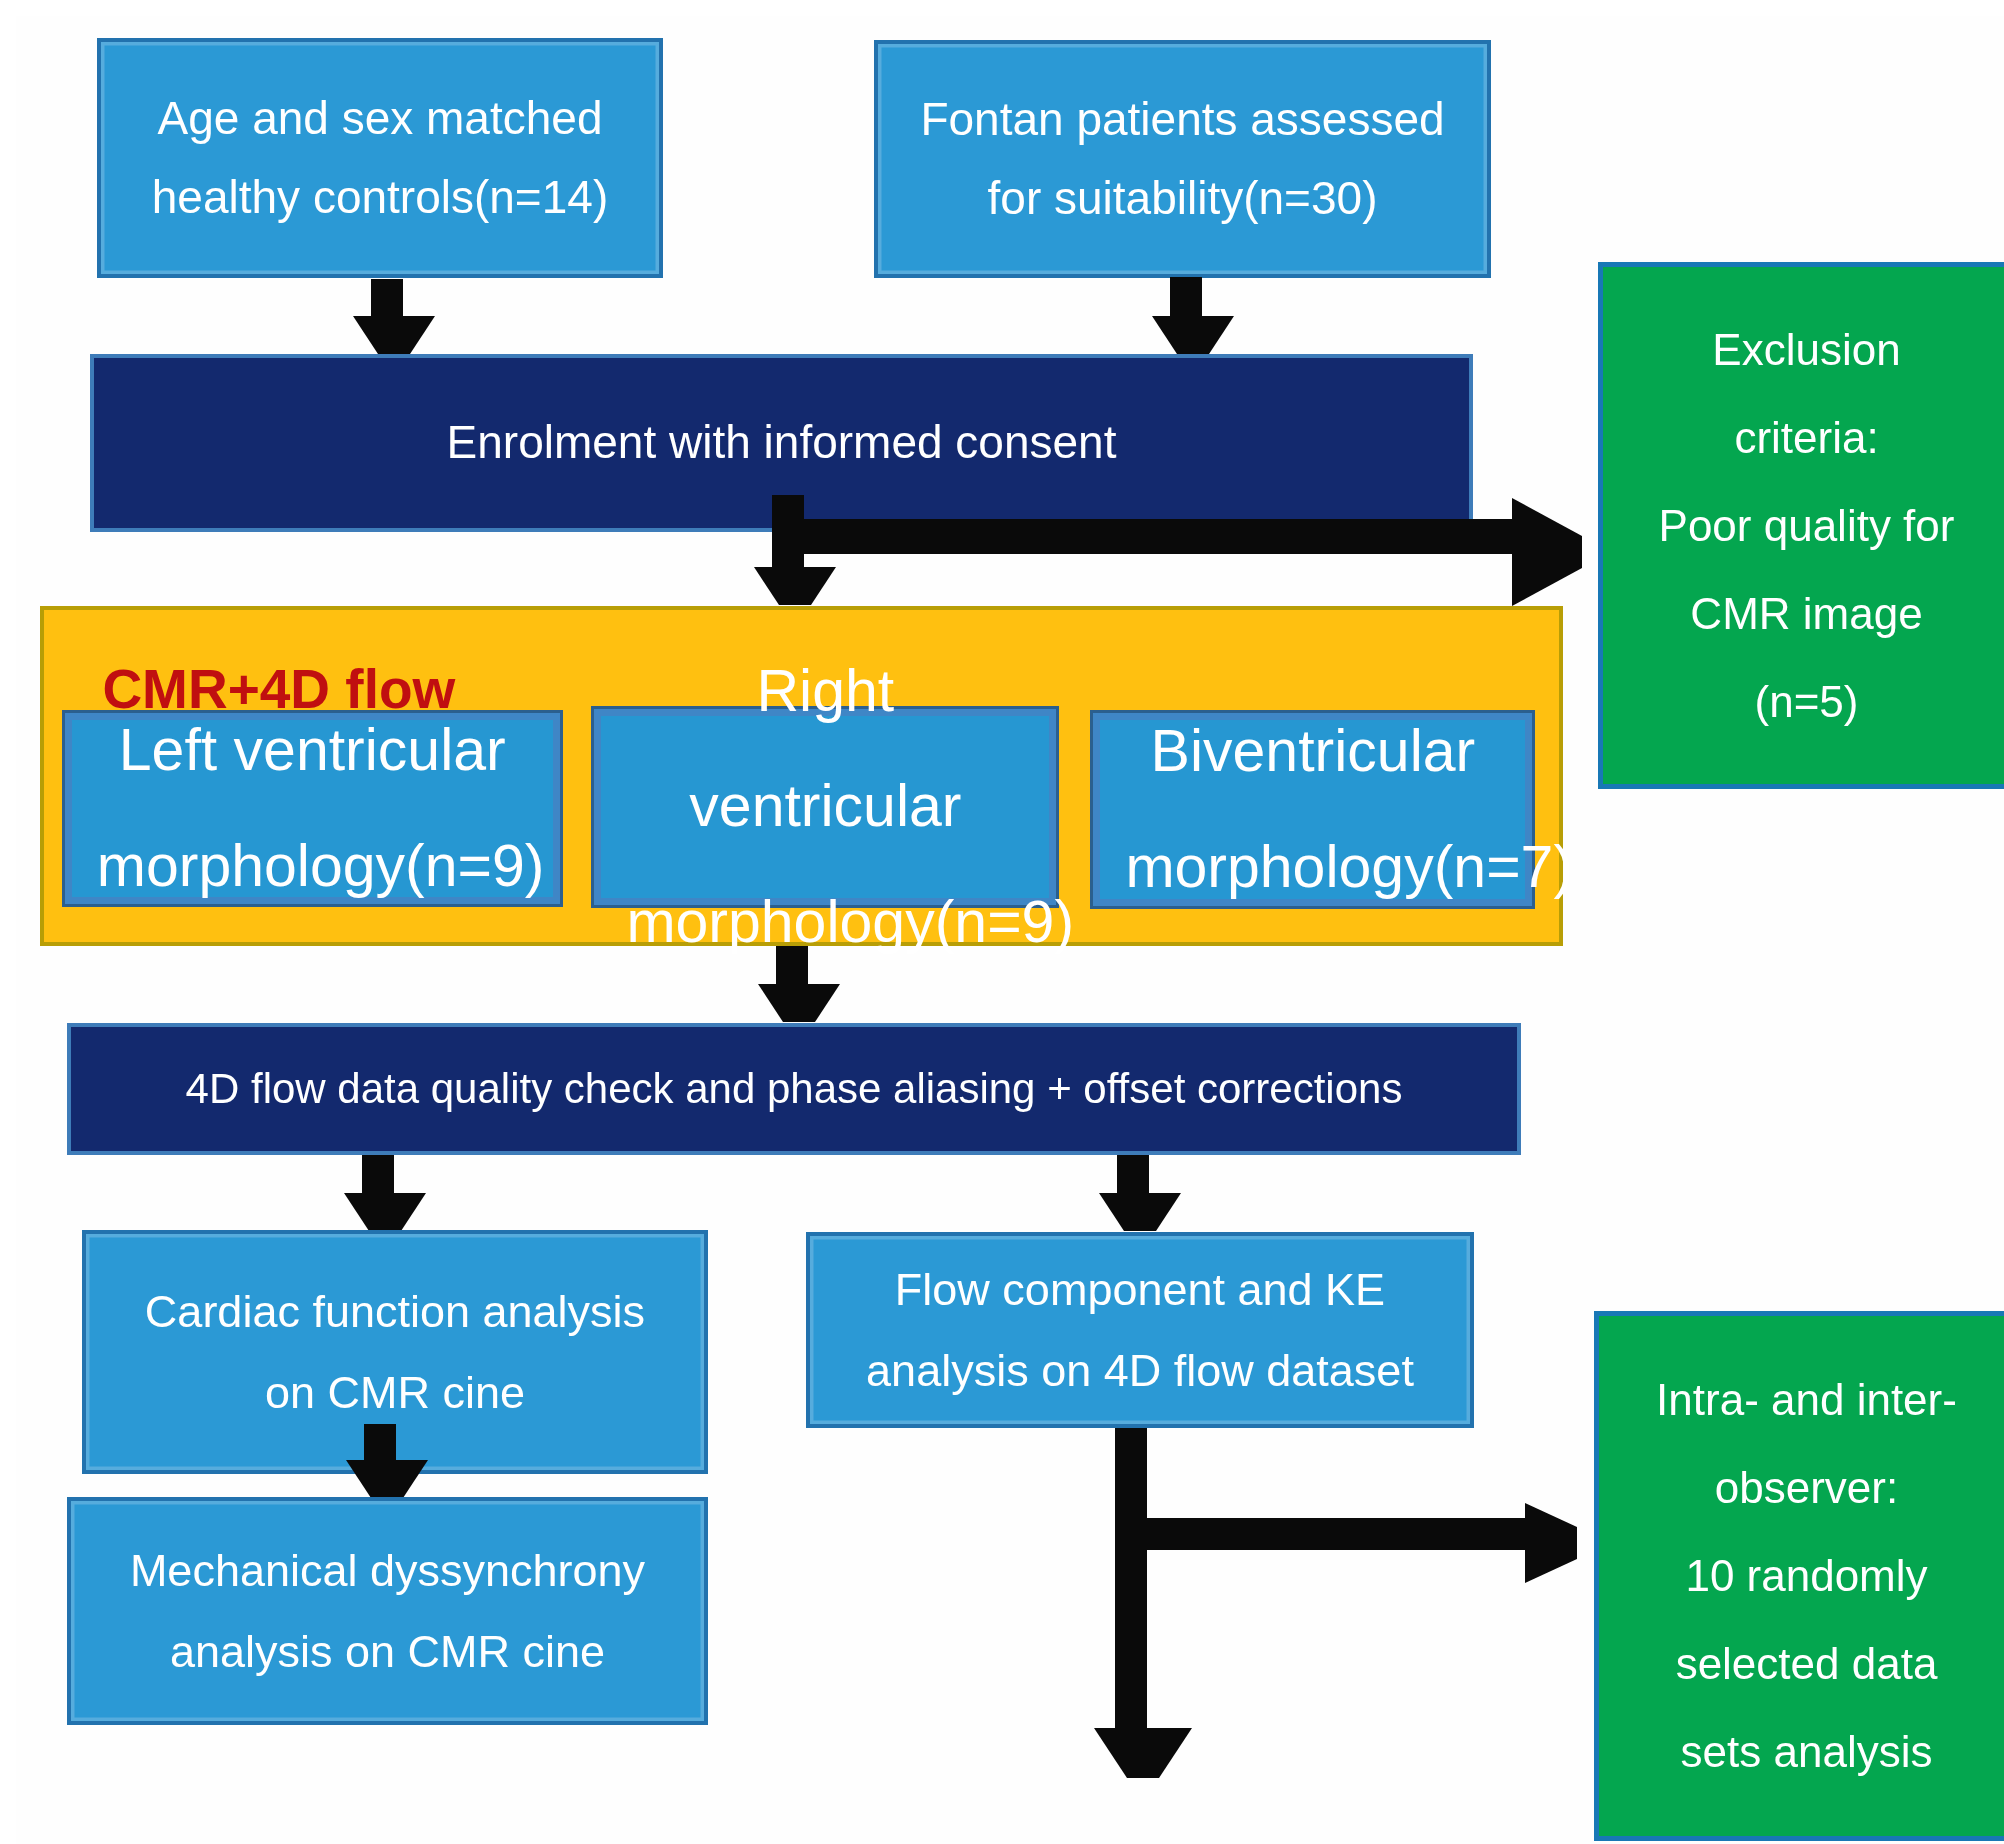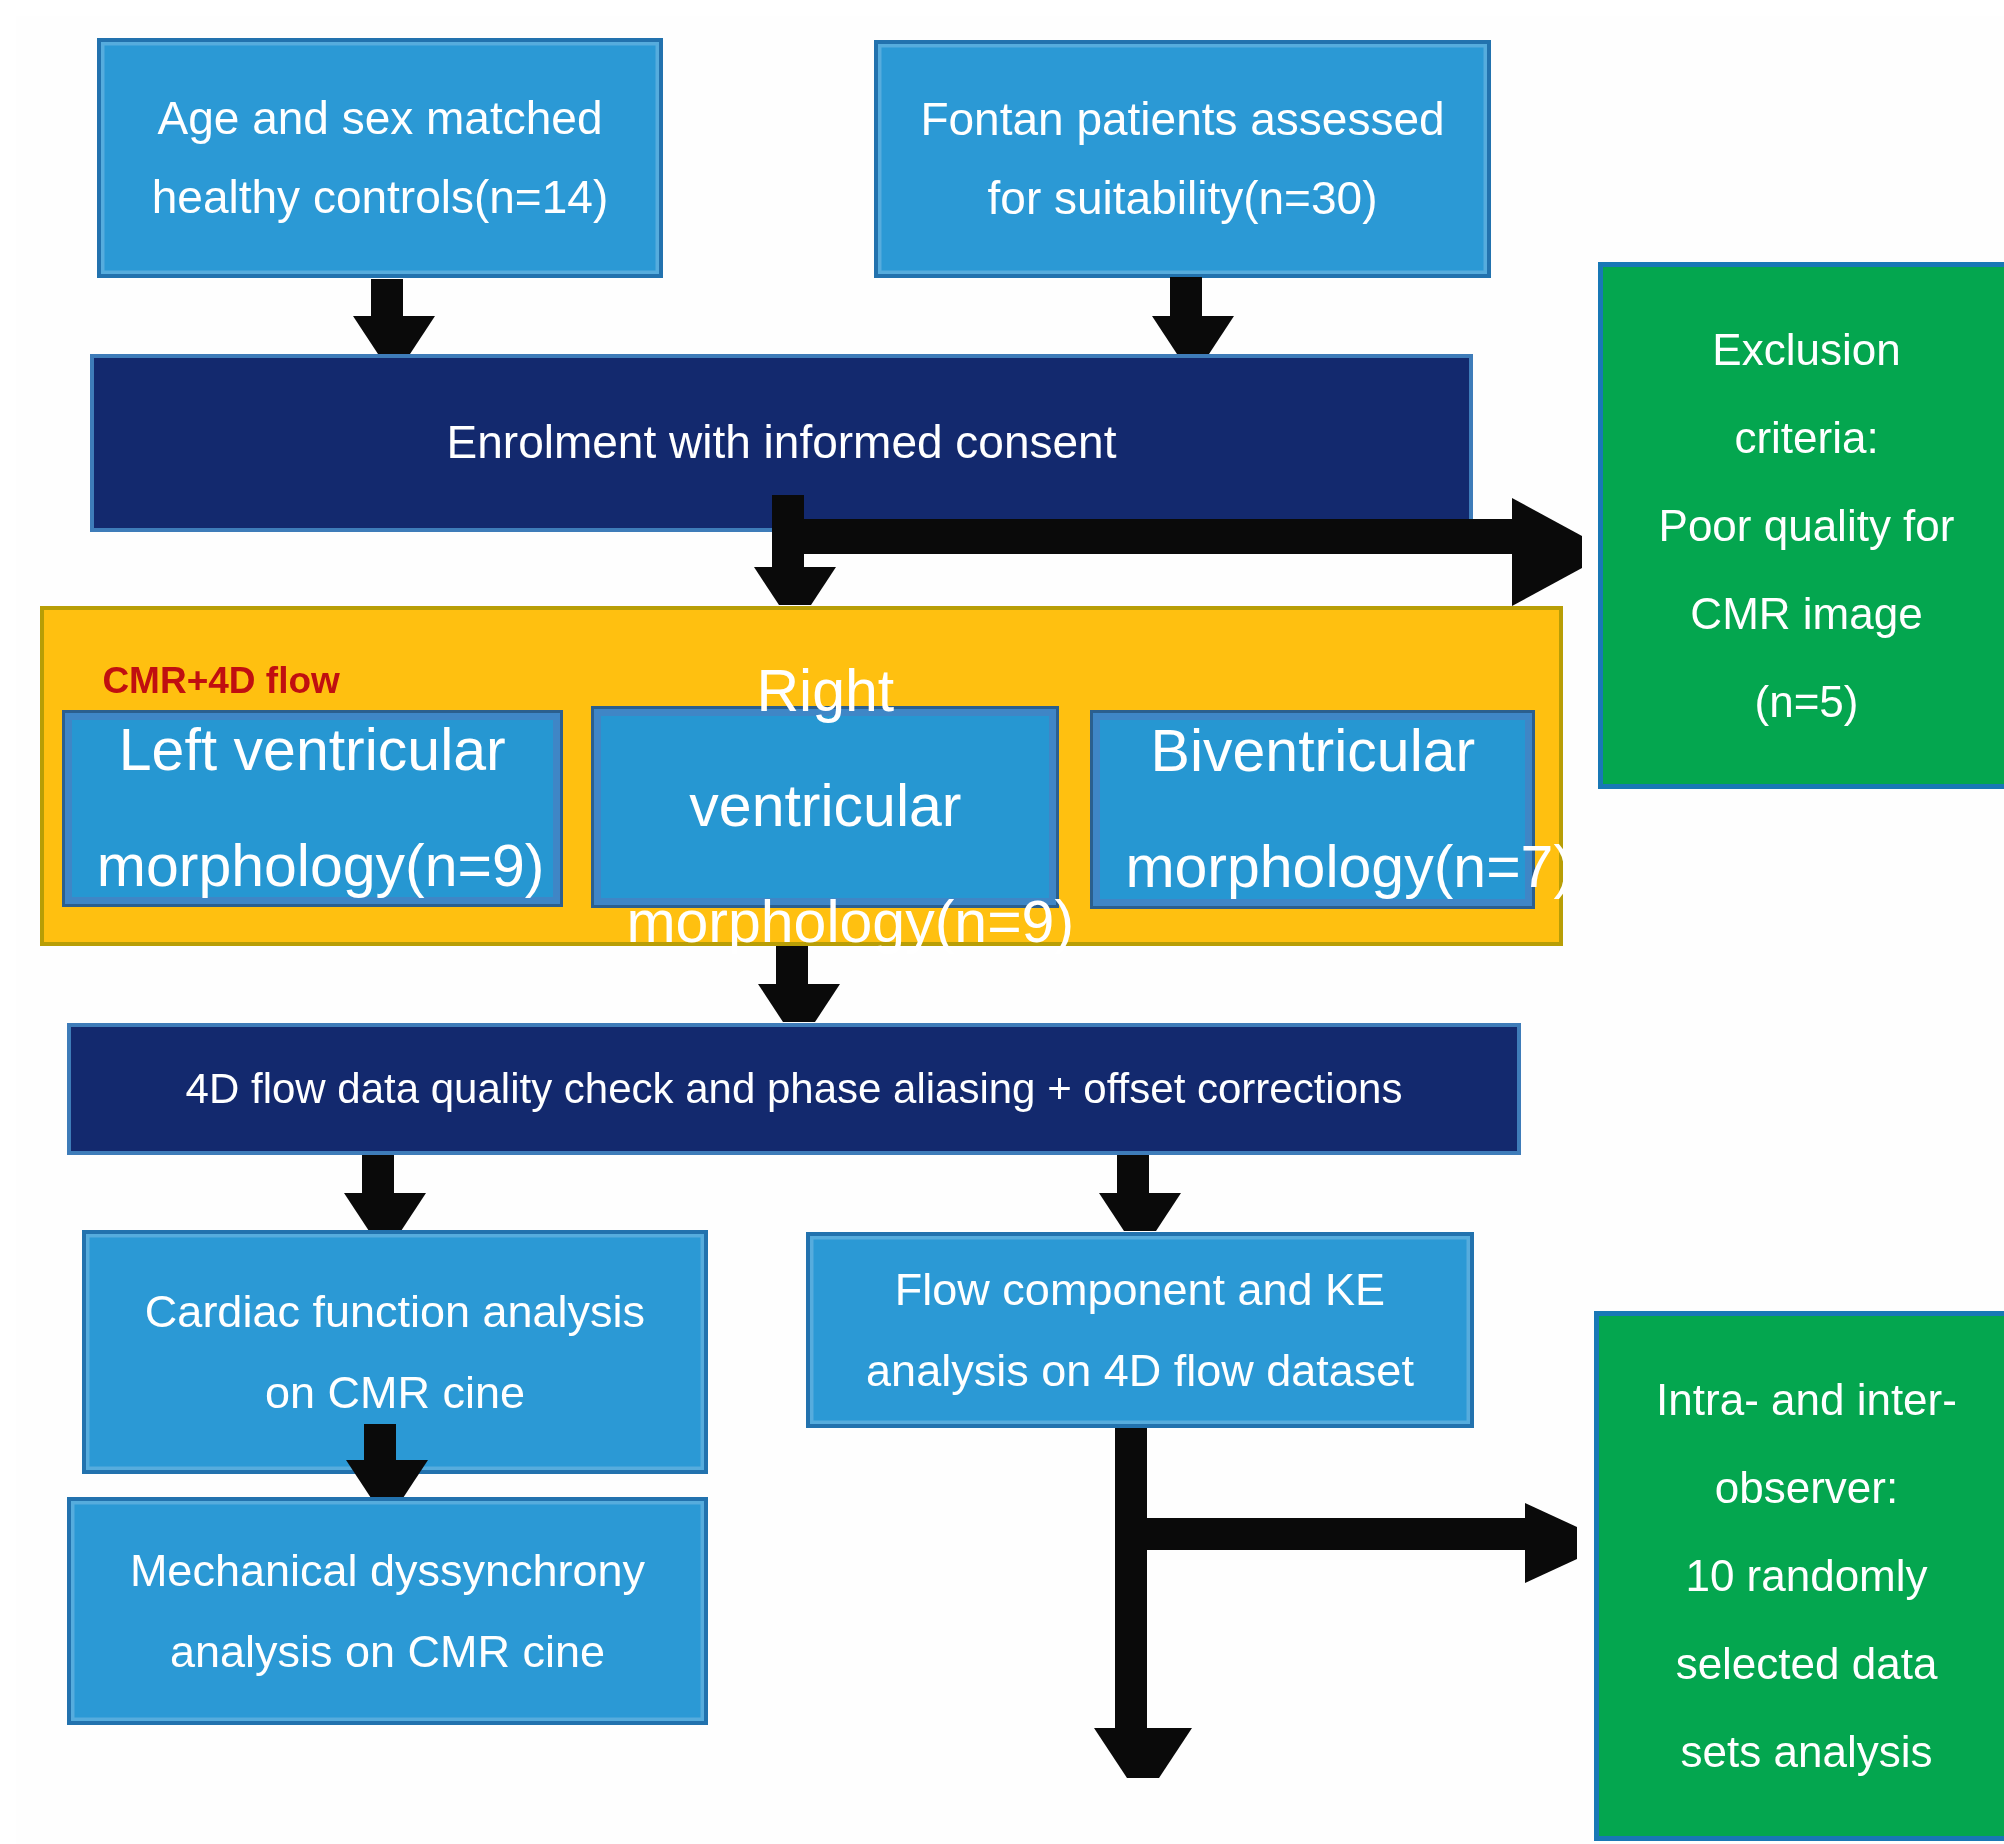--- a/index.html
+++ b/index.html
@@ -35,7 +35,7 @@
     background: #FFC010;
     border: 4.6px solid #B89E06;
   }
-  .group-title { position: absolute; color: #C00F10; font-weight: 700; font-size: 37px; line-height: 1; }
+  .group-title { position: absolute; color: #C00F10; font-weight: 700; font-size: 55px; line-height: 1; }
   
   .inner-blue {
     background: #2697D2;

